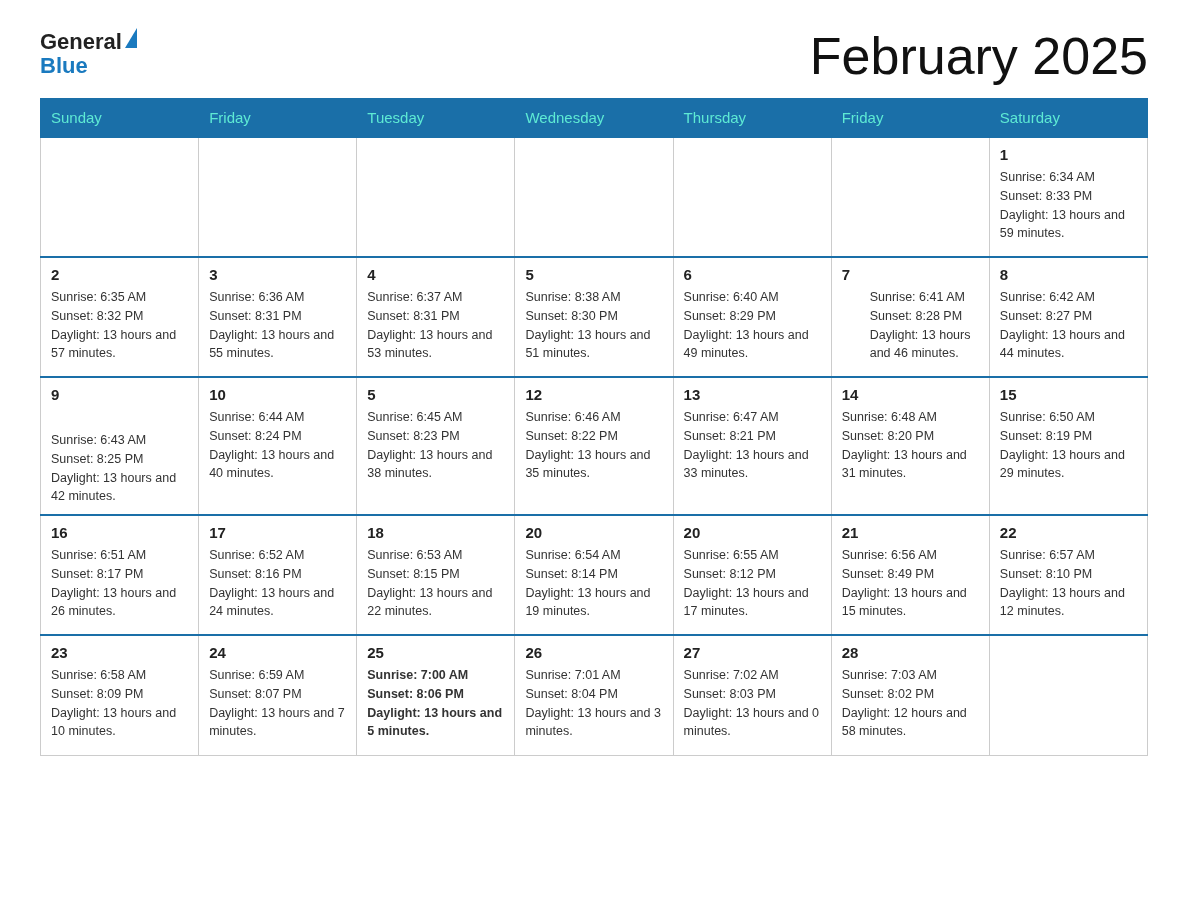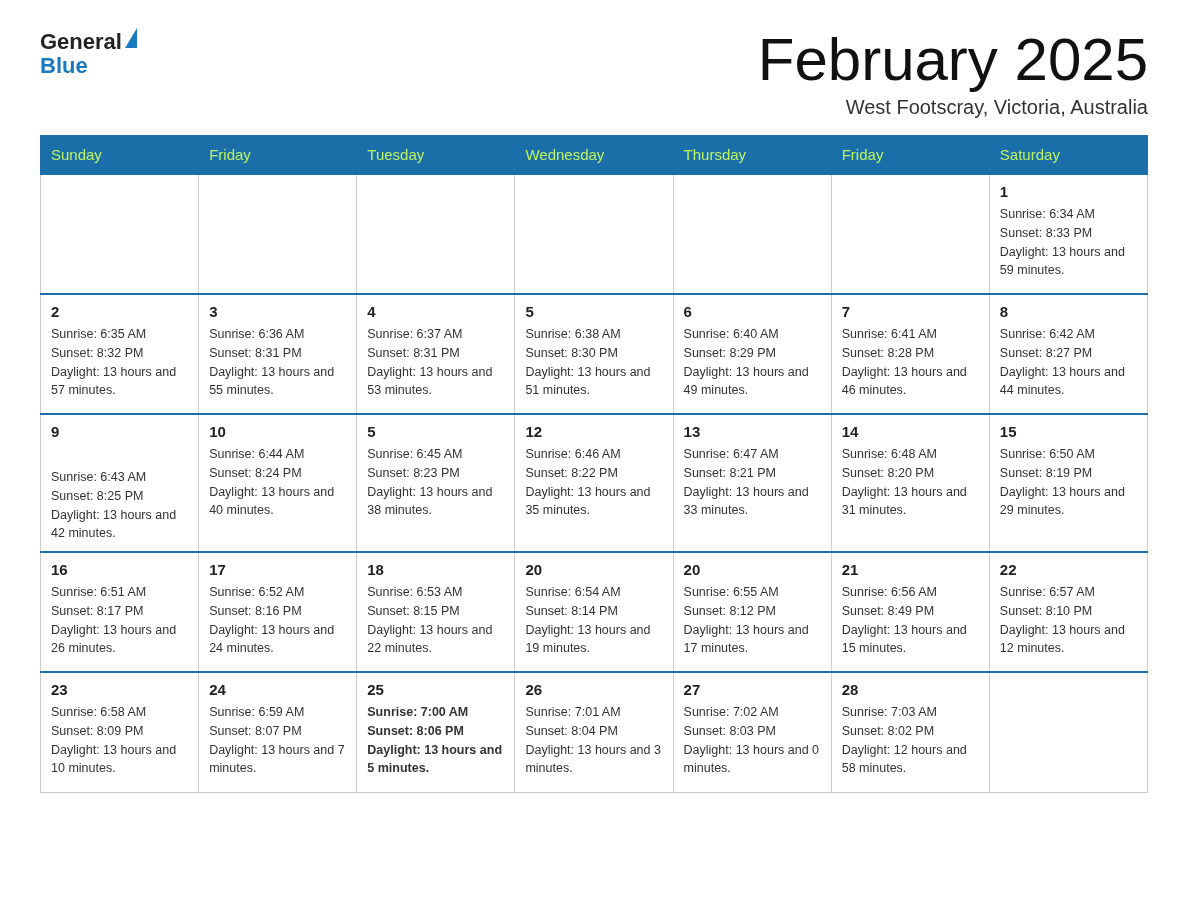--- a/index.html
+++ b/index.html
@@ -50,7 +50,7 @@
       text-align: right;
     }
     .calendar-title {
-      font-size: 60px;
+      font-size: 52px;
       font-weight: 300;
       color: #111;
       line-height: 1;

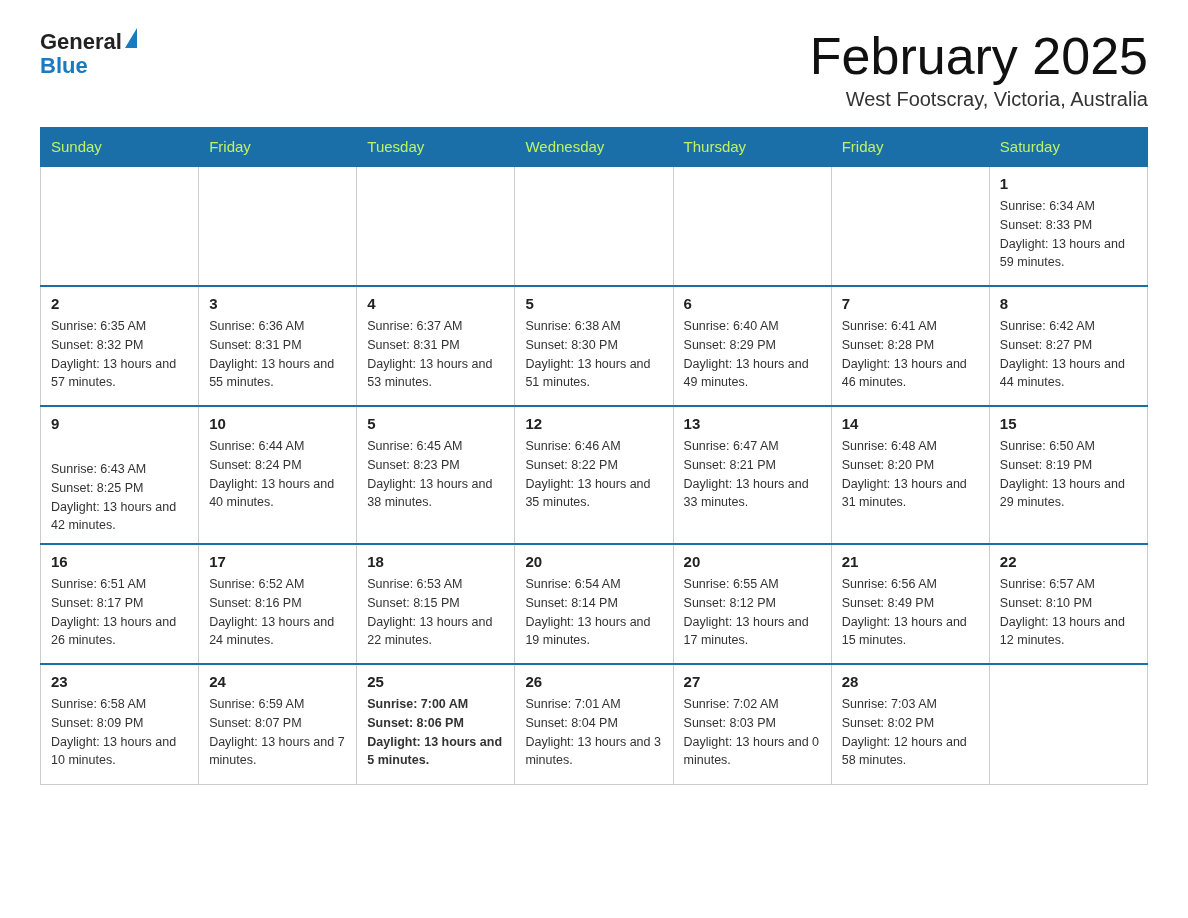--- a/index.html
+++ b/index.html
@@ -116,7 +116,6 @@
   </div>
   <div class="title-block">
     <div class="calendar-title">February 2025</div>
-    <div class="calendar-subtitle">West Footscray, Victoria, Australia</div>
   </div>
 </div>
 

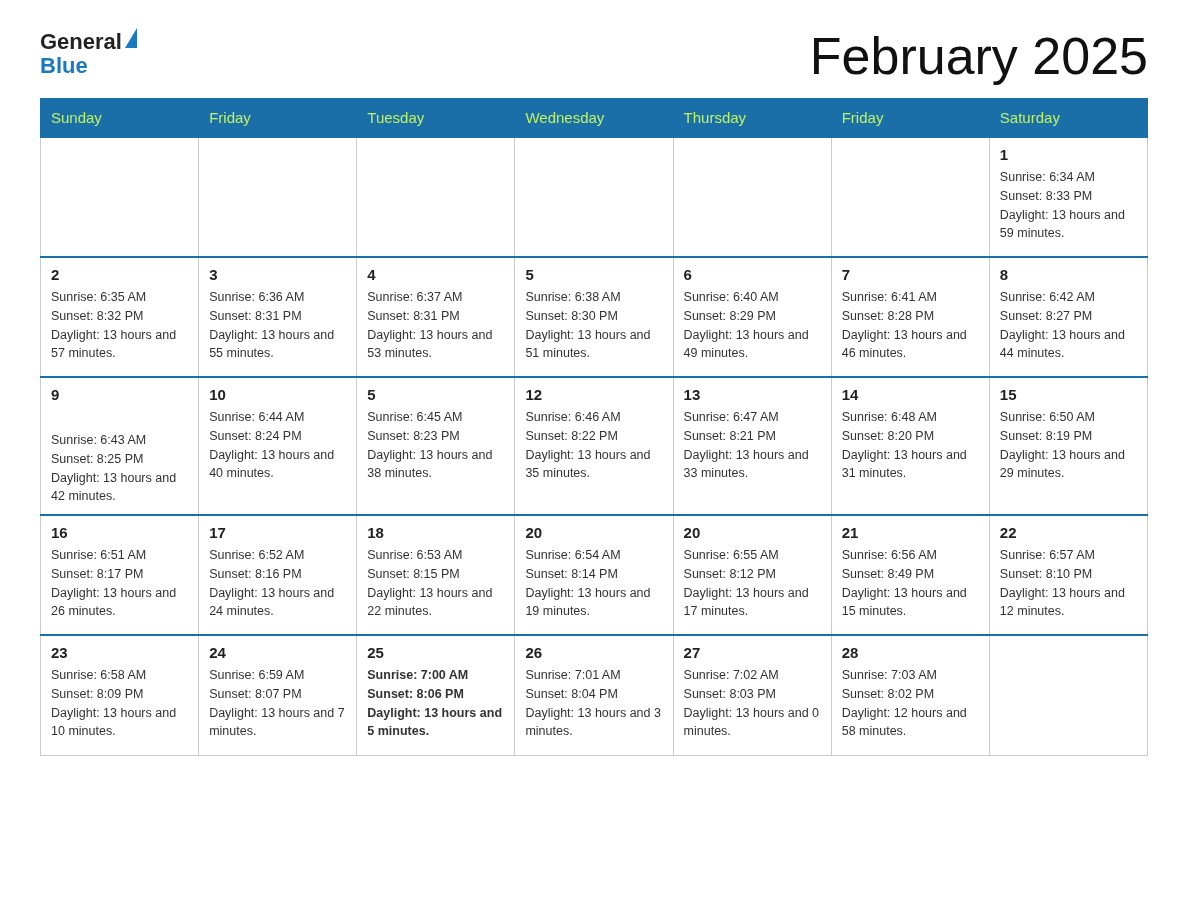--- a/index.html
+++ b/index.html
@@ -67,7 +67,7 @@
     }
     .calendar-table th {
       background-color: #1a6fa8;
-      color: #bef264;
+      color: #5eead4;
       font-size: 15px;
       font-weight: normal;
       padding: 10px 10px;

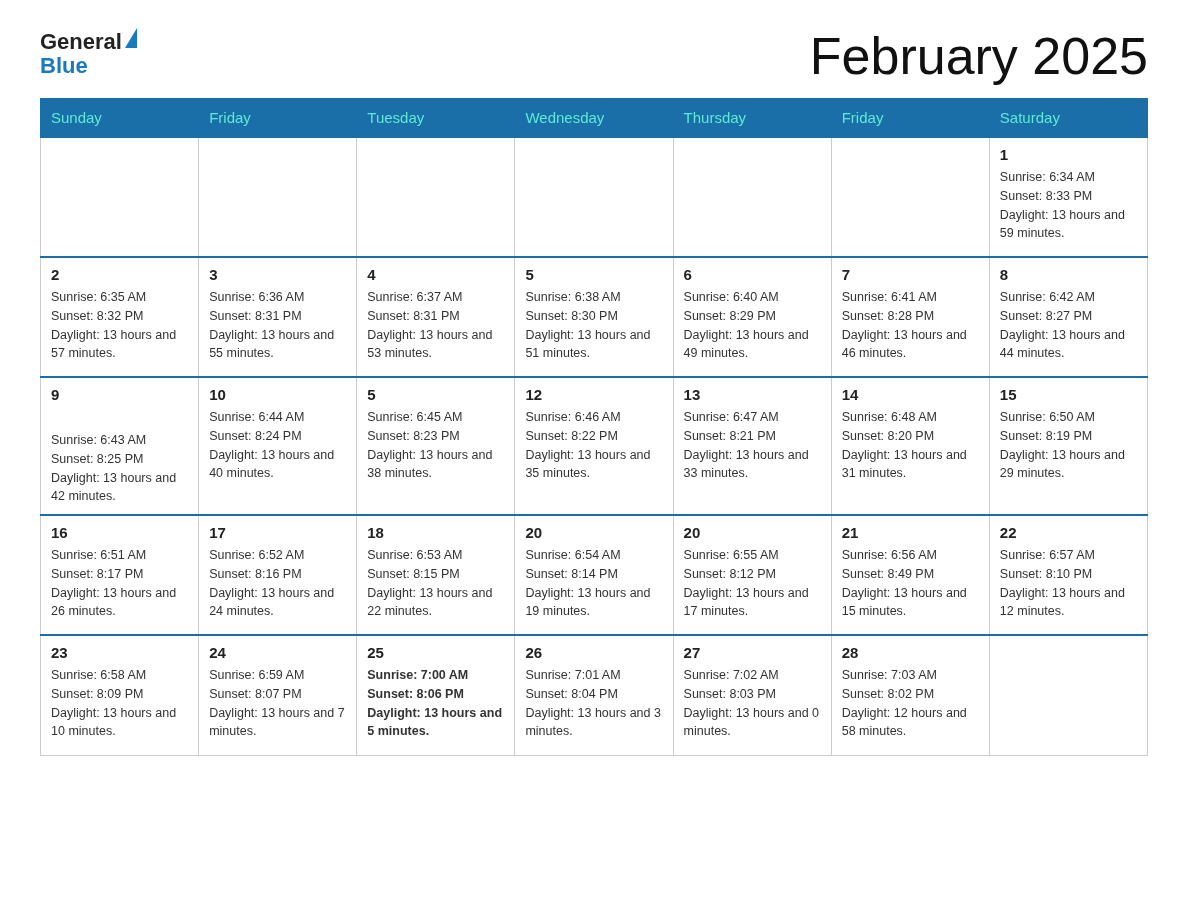--- a/index.html
+++ b/index.html
@@ -167,7 +167,7 @@
         </td>
         <td>
           <div class="day-number">5</div>
-          <div class="day-info" style="white-space: pre-line;">Sunrise: 6:38 AM
+          <div class="day-info" style="white-space: pre-line;">Sunrise: 8:38 AM
 Sunset: 8:30 PM
 Daylight: 13 hours and 51 minutes.</div>
         </td>

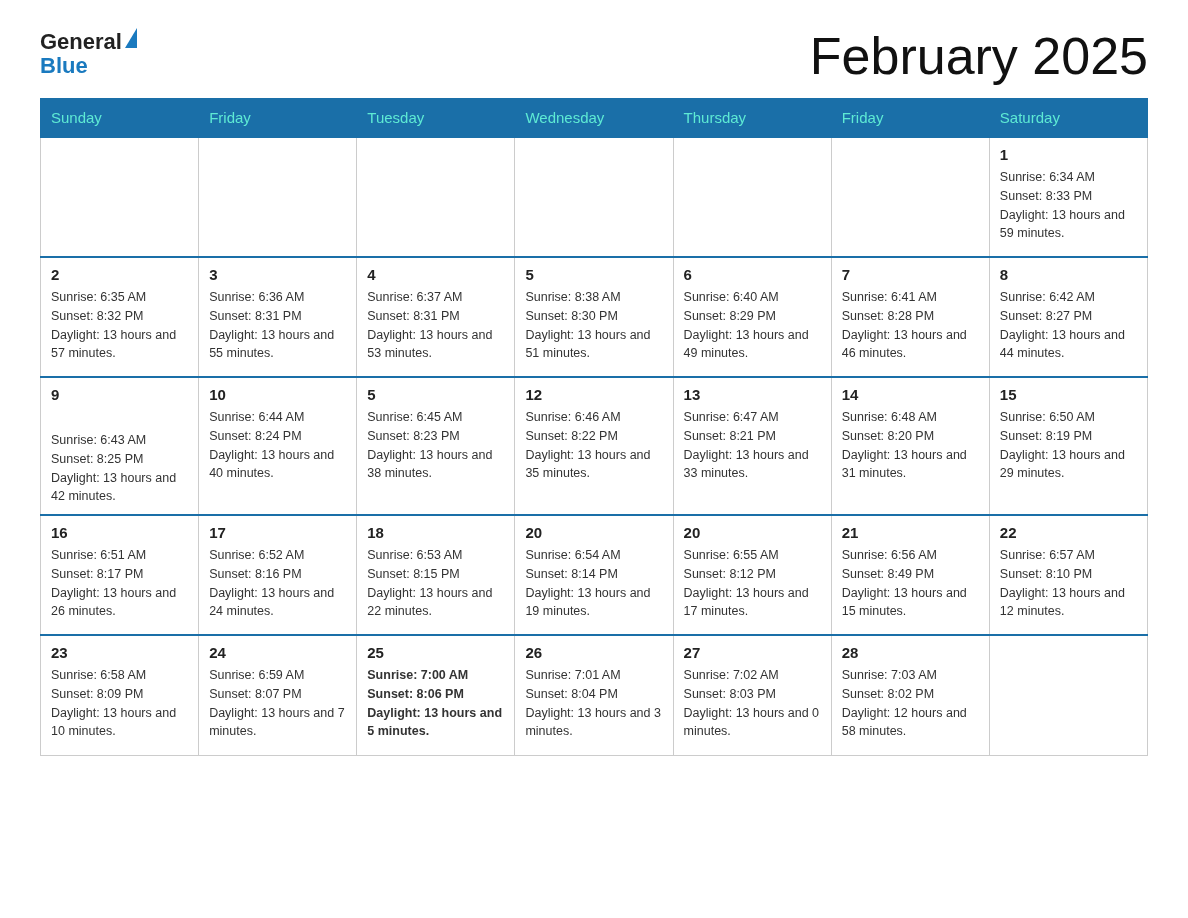--- a/index.html
+++ b/index.html
@@ -179,7 +179,7 @@
         </td>
         <td>
           <div class="day-number">7</div>
-          <div class="day-info" style="white-space: pre-line;">Sunrise: 6:41 AM
+          <div class="day-info" style="white-space: pre-line; margin-left: 28px;">Sunrise: 6:41 AM
 Sunset: 8:28 PM
 Daylight: 13 hours and 46 minutes.</div>
         </td>

